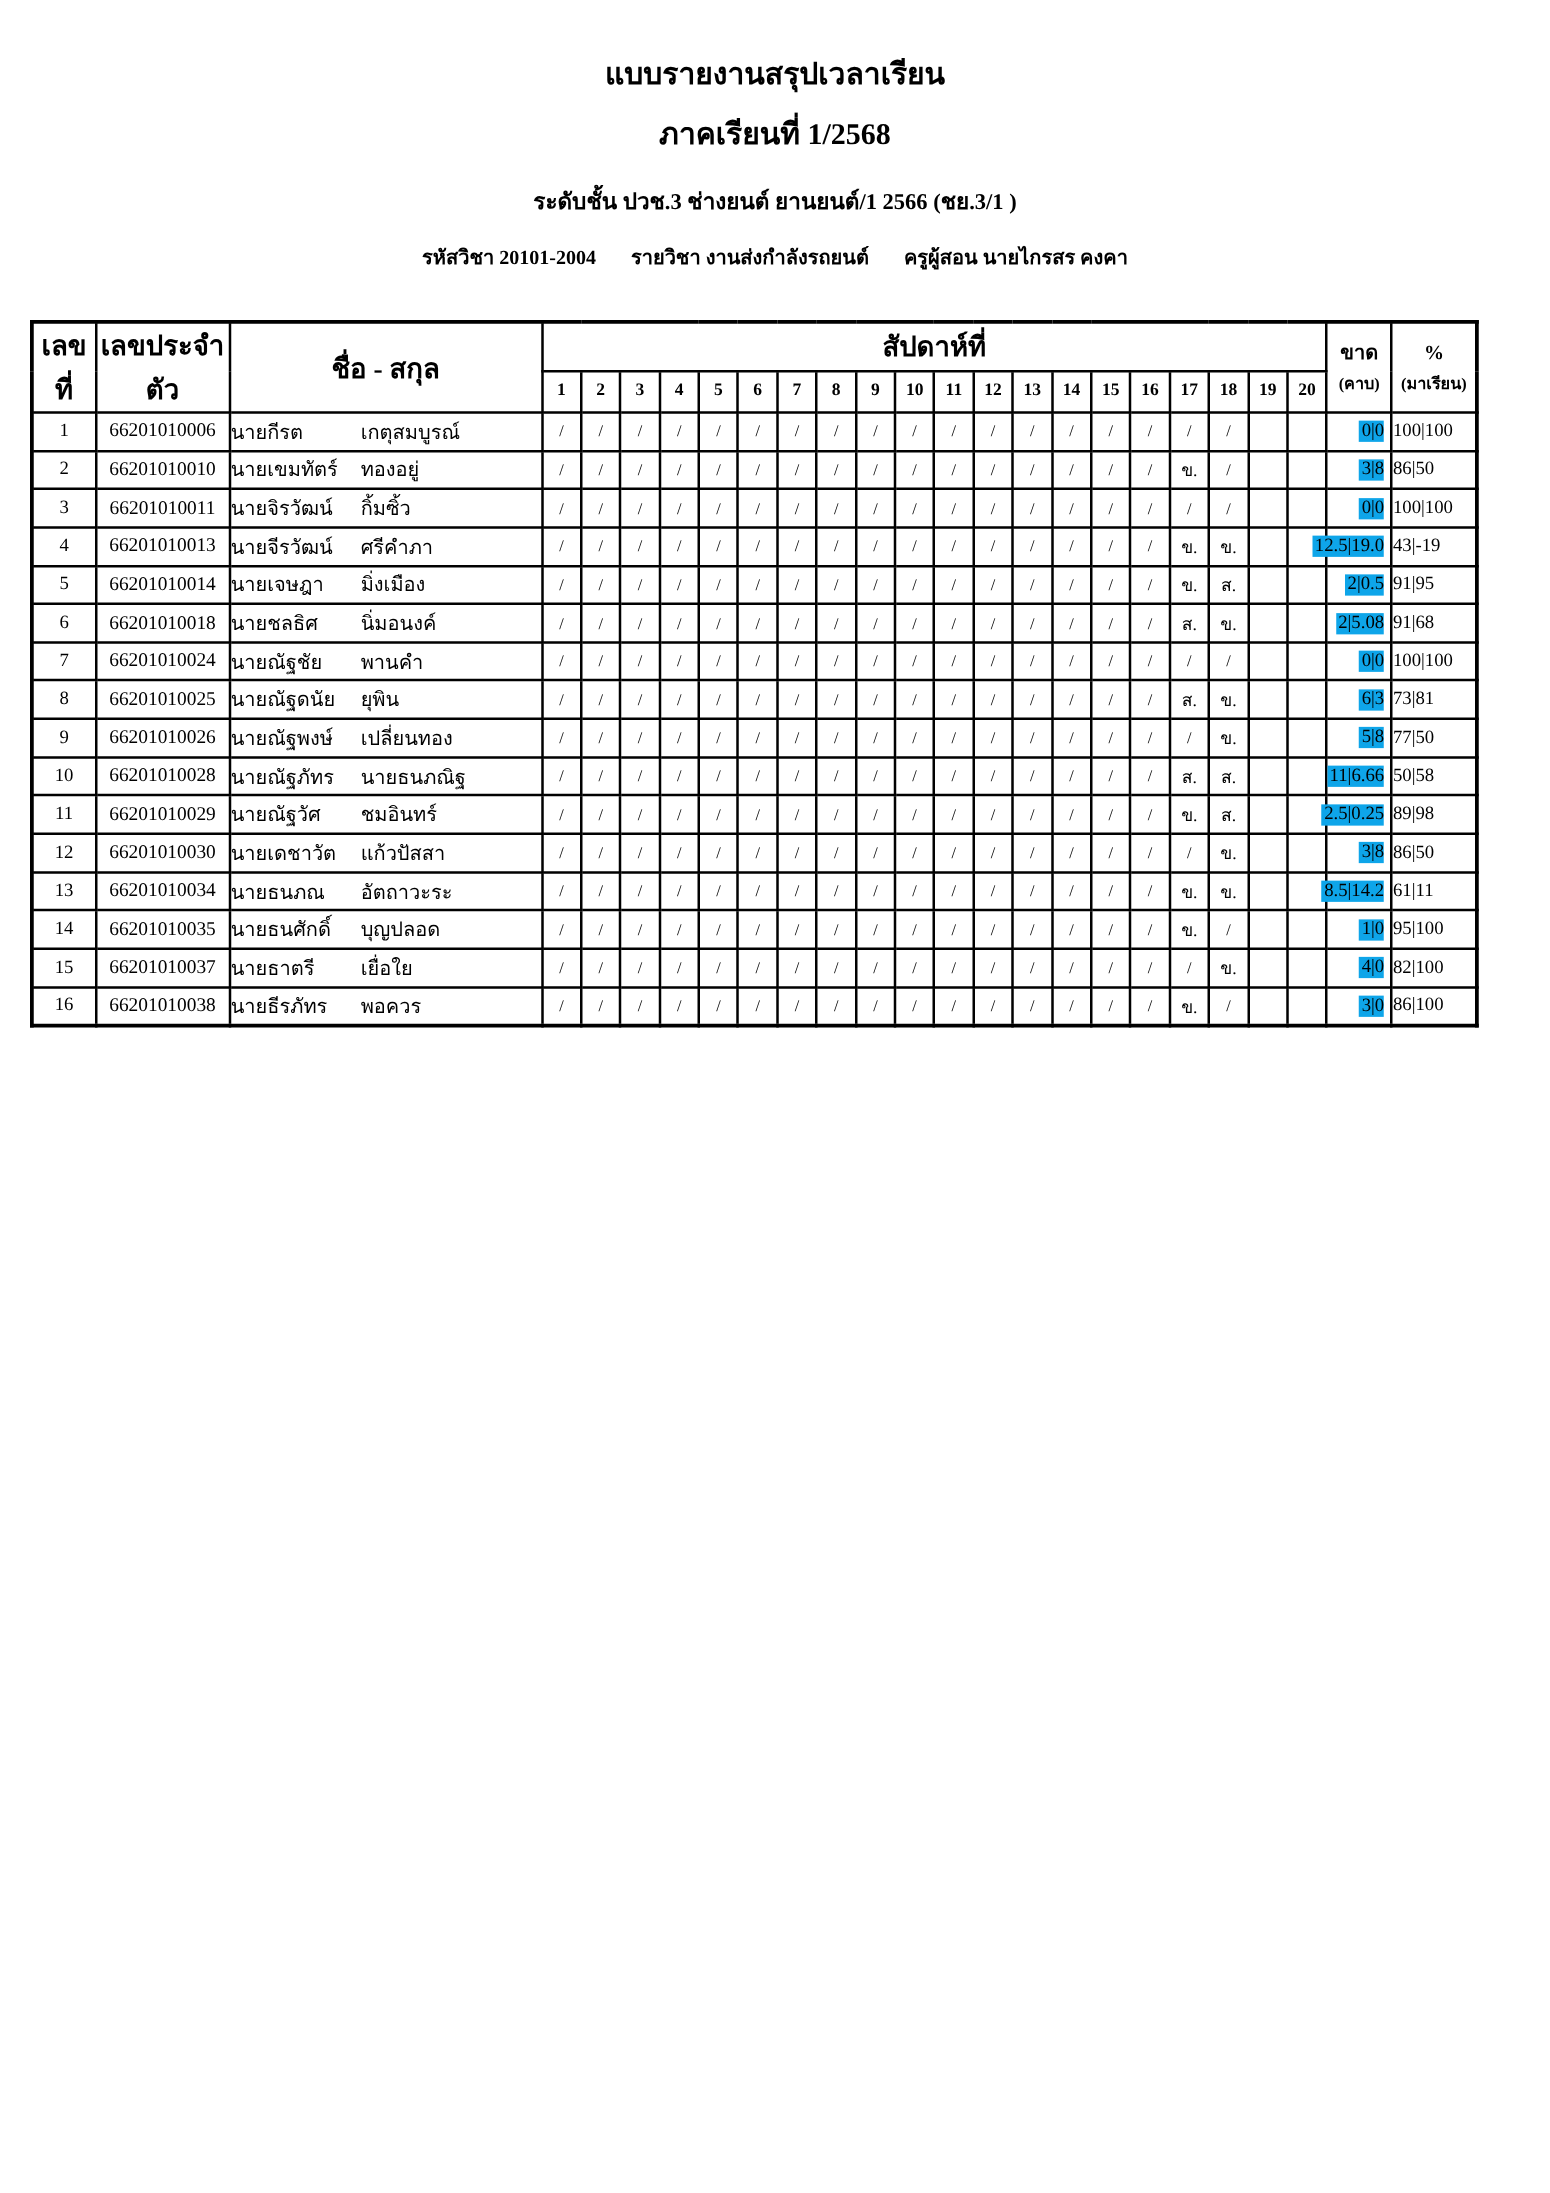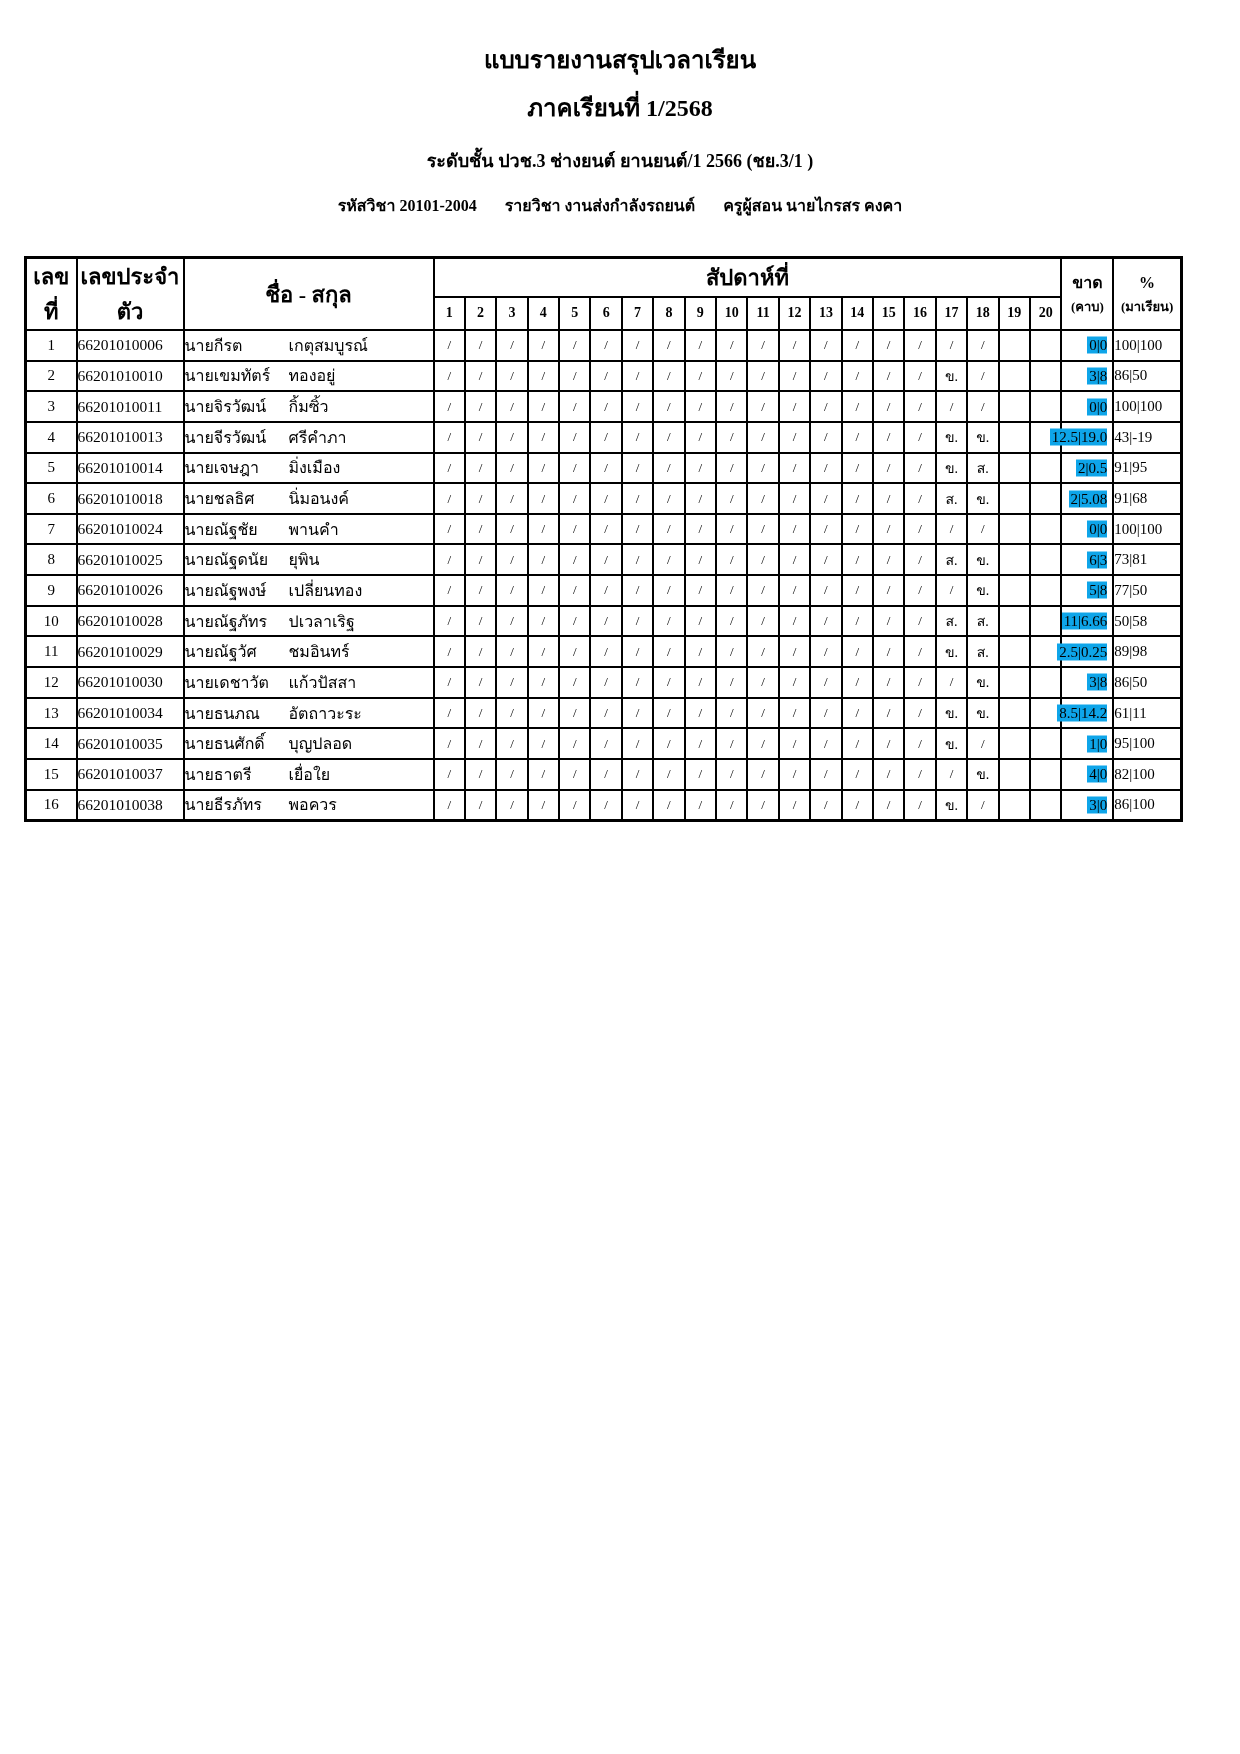--- a/index.html
+++ b/index.html
@@ -34,7 +34,7 @@
 
   tbody tr { height:30.65px; }
   td.cell-no   { text-align:center; font-size:15px; }
-  td.cell-id   { font-size:15.5px; }
+  td.cell-id   { text-align:center; font-size:15.5px; }
   td.cell-name { font-size:16px; padding-left:4px; white-space:nowrap; }
   td.cell-name .fname { display:inline-block; width:104px; }
   td.cell-wk   { text-align:center; font-size:13px; }

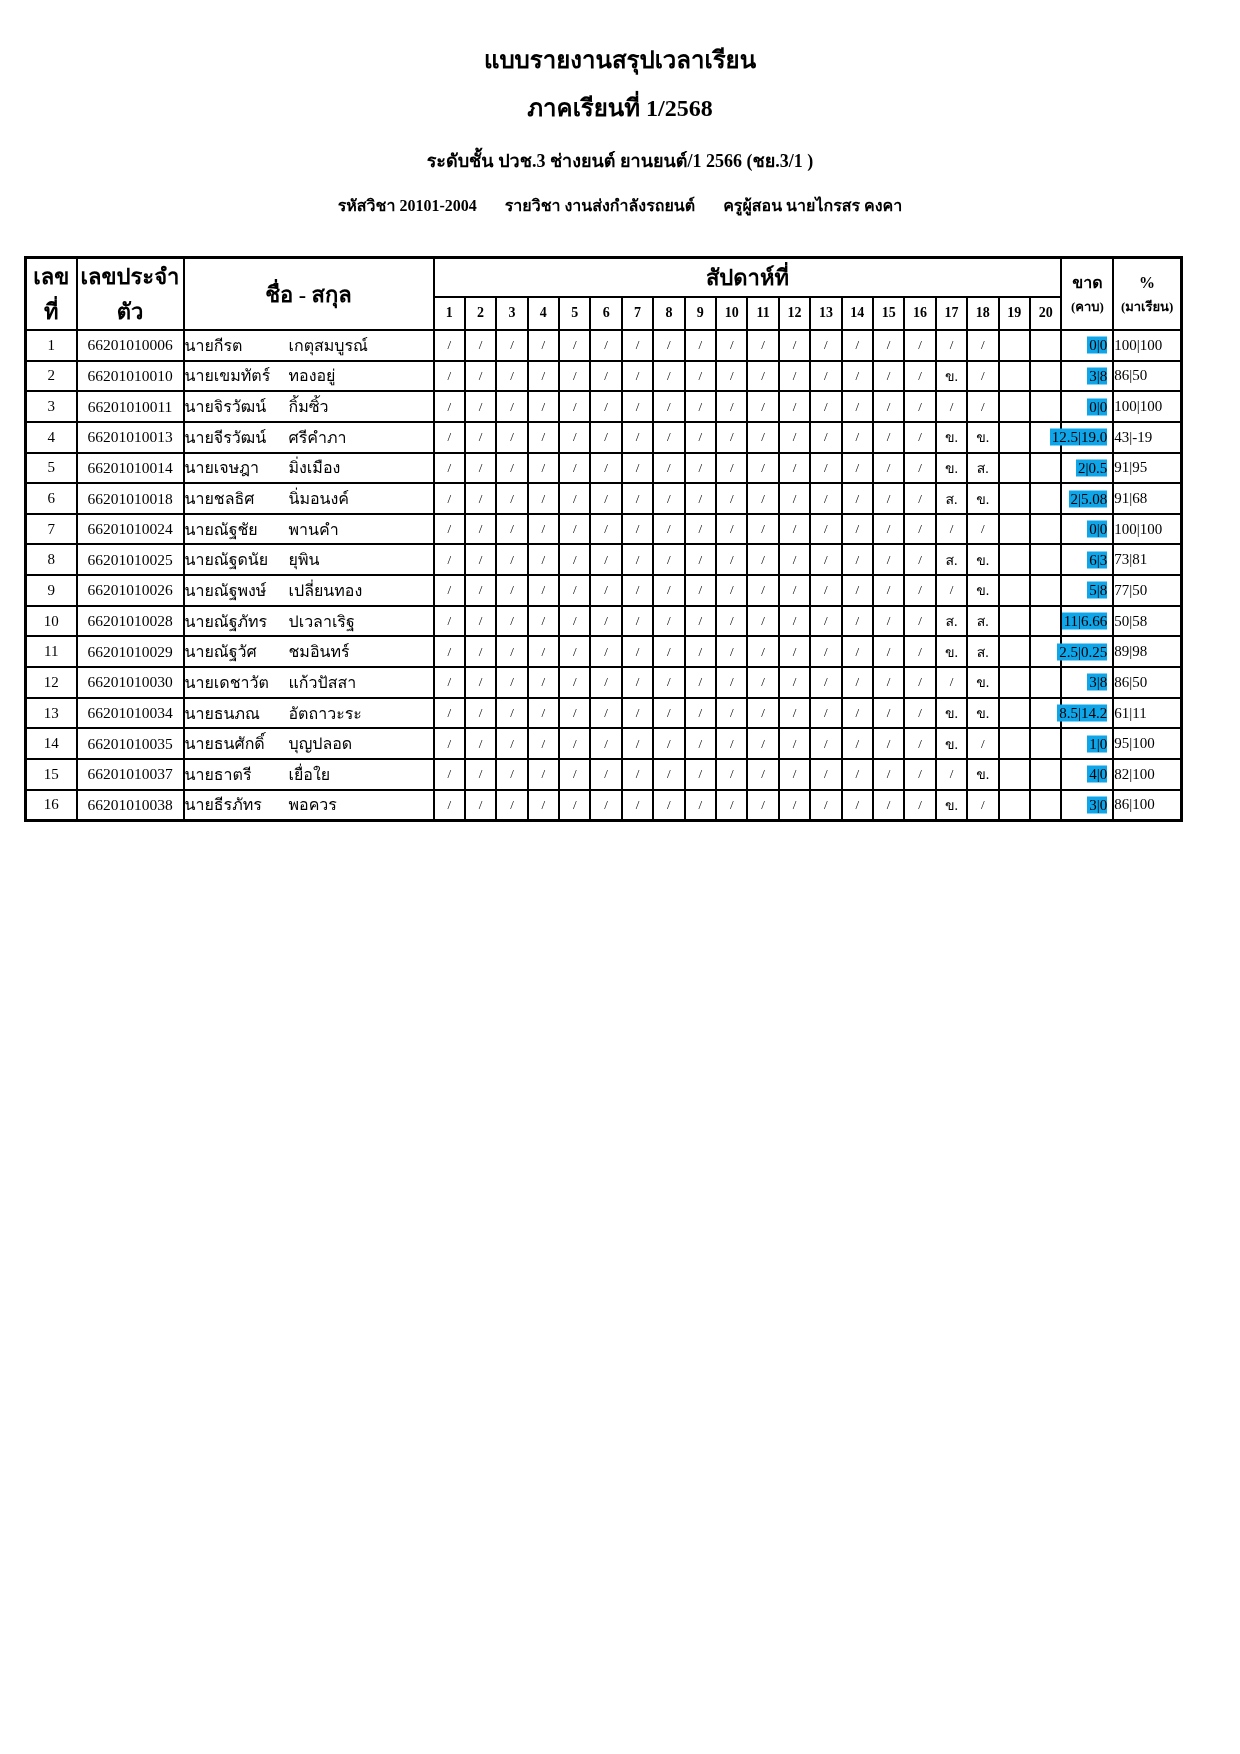--- a/index.html
+++ b/index.html
@@ -391,7 +391,7 @@
       <tr>
         <td class="cell-no">10</td>
         <td class="cell-id">66201010028</td>
-        <td class="cell-name"><span class="fname">นายณัฐภัทร</span><span class="lname">ปเวลาเริฐ</span></td>
+        <td class="cell-name"><span class="fname">นายณัฐภัทร</span><span class="lname">นายธนภณิฐ</span></td>
         <td class="cell-wk">/</td>
         <td class="cell-wk">/</td>
         <td class="cell-wk">/</td>

